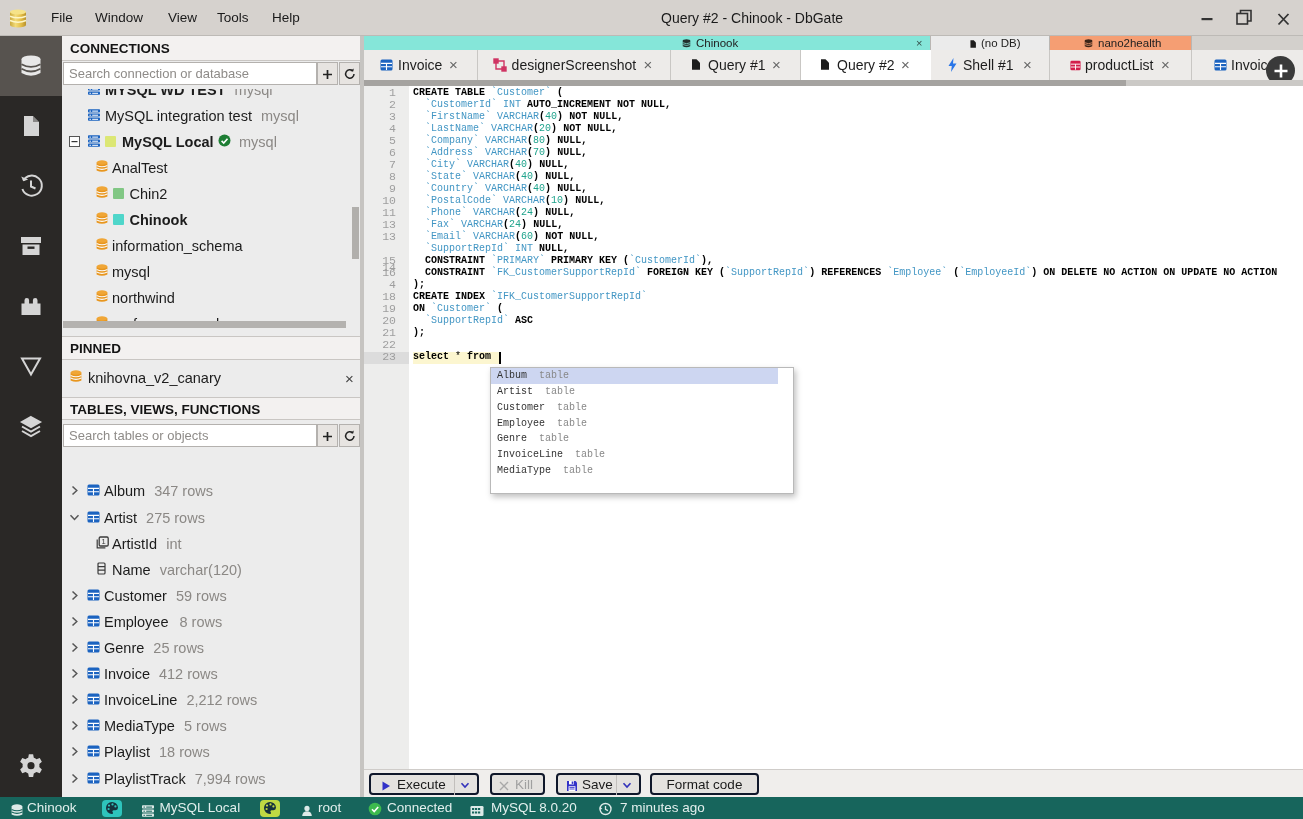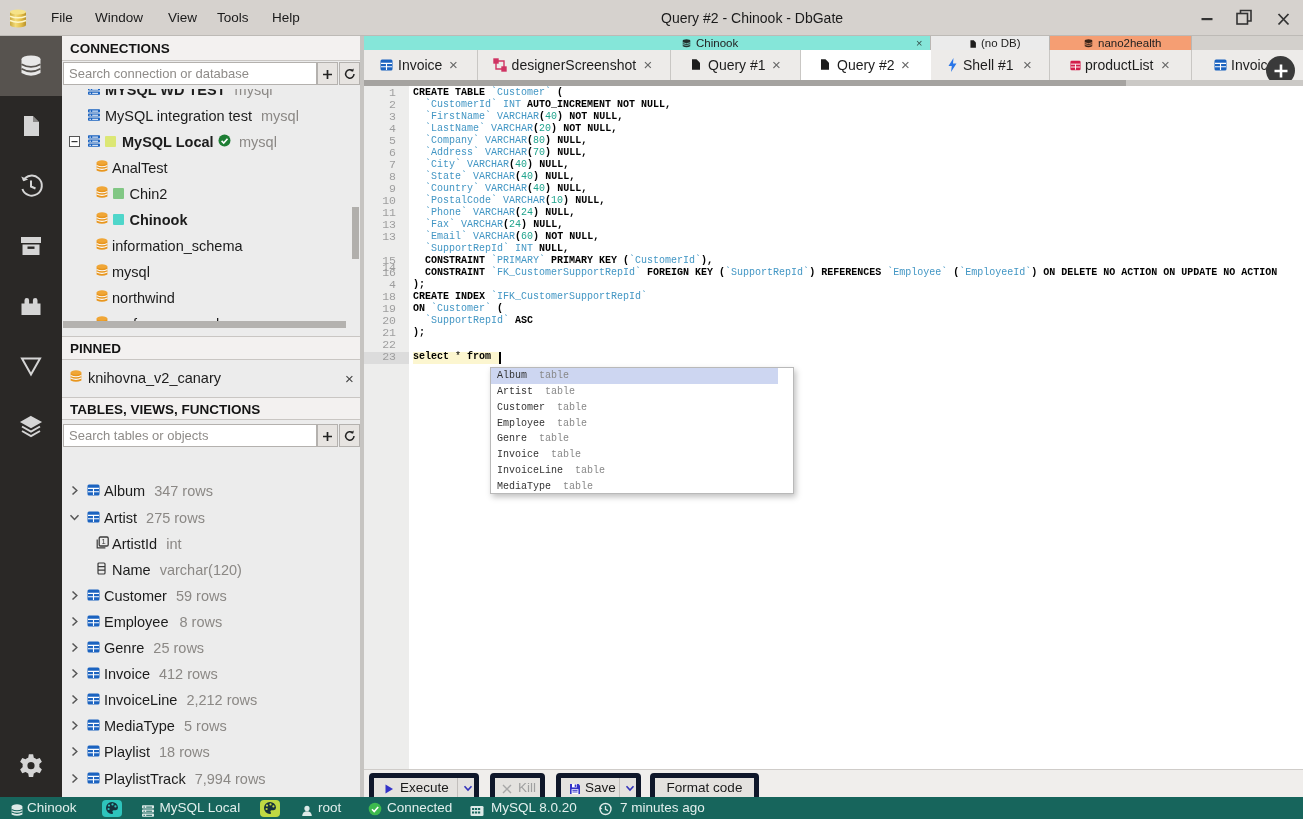--- a/index.html
+++ b/index.html
@@ -571,7 +571,6 @@
   <div style="height:15.87px; line-height:15.87px; padding-left:6px; white-space:pre;"><span style="color:#333">Customer</span>  <span style="color:#888">table</span></div>
   <div style="height:15.87px; line-height:15.87px; padding-left:6px; white-space:pre;"><span style="color:#333">Employee</span>  <span style="color:#888">table</span></div>
   <div style="height:15.87px; line-height:15.87px; padding-left:6px; white-space:pre;"><span style="color:#333">Genre</span>  <span style="color:#888">table</span></div>
-  <div style="height:15.87px; line-height:15.87px; padding-left:6px; white-space:pre;"><span style="color:#333">Invoice</span>  <span style="color:#888">table</span></div>
   <div style="height:15.87px; line-height:15.87px; padding-left:6px; white-space:pre;"><span style="color:#333">InvoiceLine</span>  <span style="color:#888">table</span></div>
   <div style="height:15.87px; line-height:15.87px; padding-left:6px; white-space:pre;"><span style="color:#333">MediaType</span>  <span style="color:#888">table</span></div>
 </div>

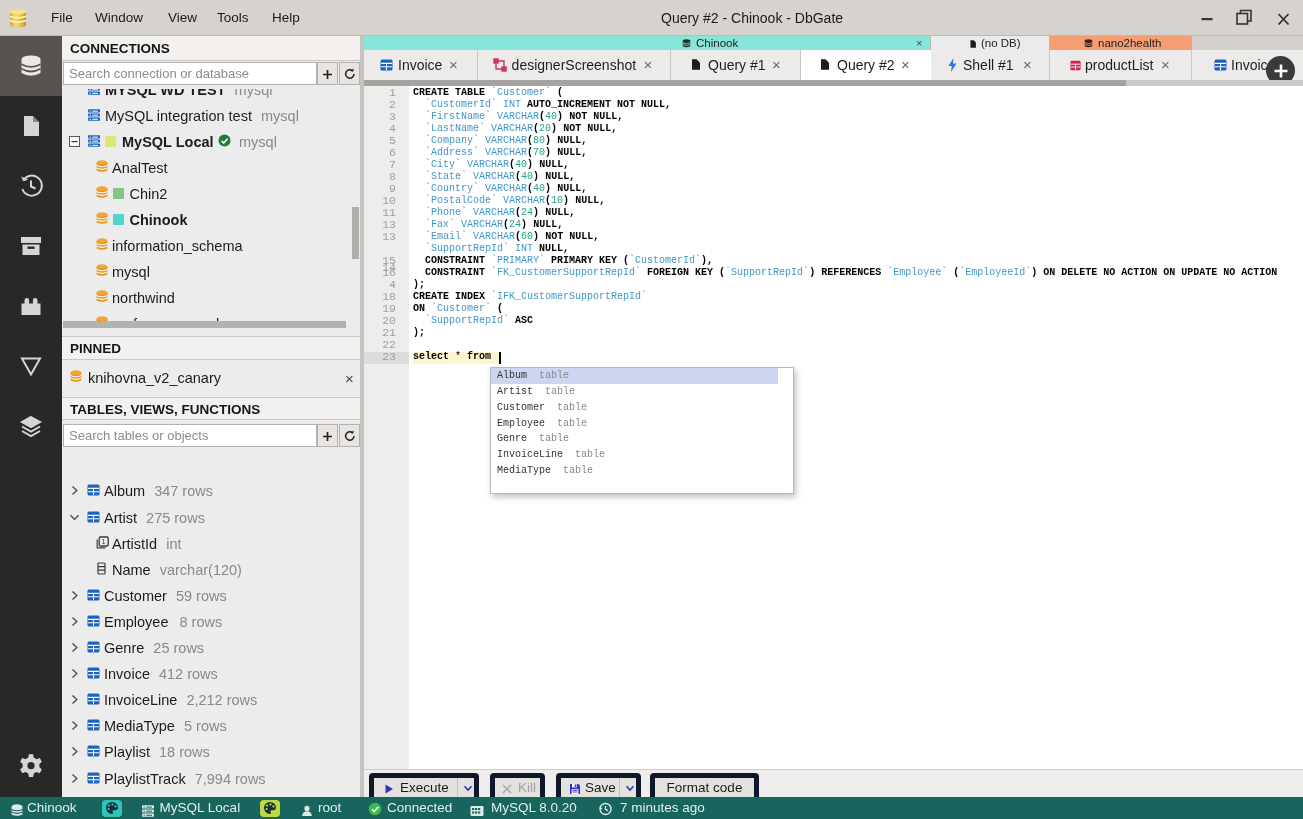--- a/index.html
+++ b/index.html
@@ -44,7 +44,7 @@
 .n { color:#1fa38c; }
 
 #toolbar { left:364px; top:769px; width:939px; height:28px; background:#f0eeec; border-top:1px solid #cfccc9; }
-.tbtn { position:absolute; top:3px; height:33px; background:#e4e2df; border:5px solid #0f172a; border-radius:4px; font-size:13.5px; color:#1a1a1a; line-height:20px; }
+.tbtn { position:absolute; top:3px; height:22px; background:#e4e2df; border:2px solid #0f172a; border-radius:4px; font-size:13.5px; color:#1a1a1a; line-height:20px; }
 
 #statusbar { left:0; top:797px; width:1303px; height:22px; background:#17655c; color:#e2efed; font-size:13.5px; }
 .sbitem { position:absolute; top:0; height:22px; line-height:22px; white-space:nowrap; }

